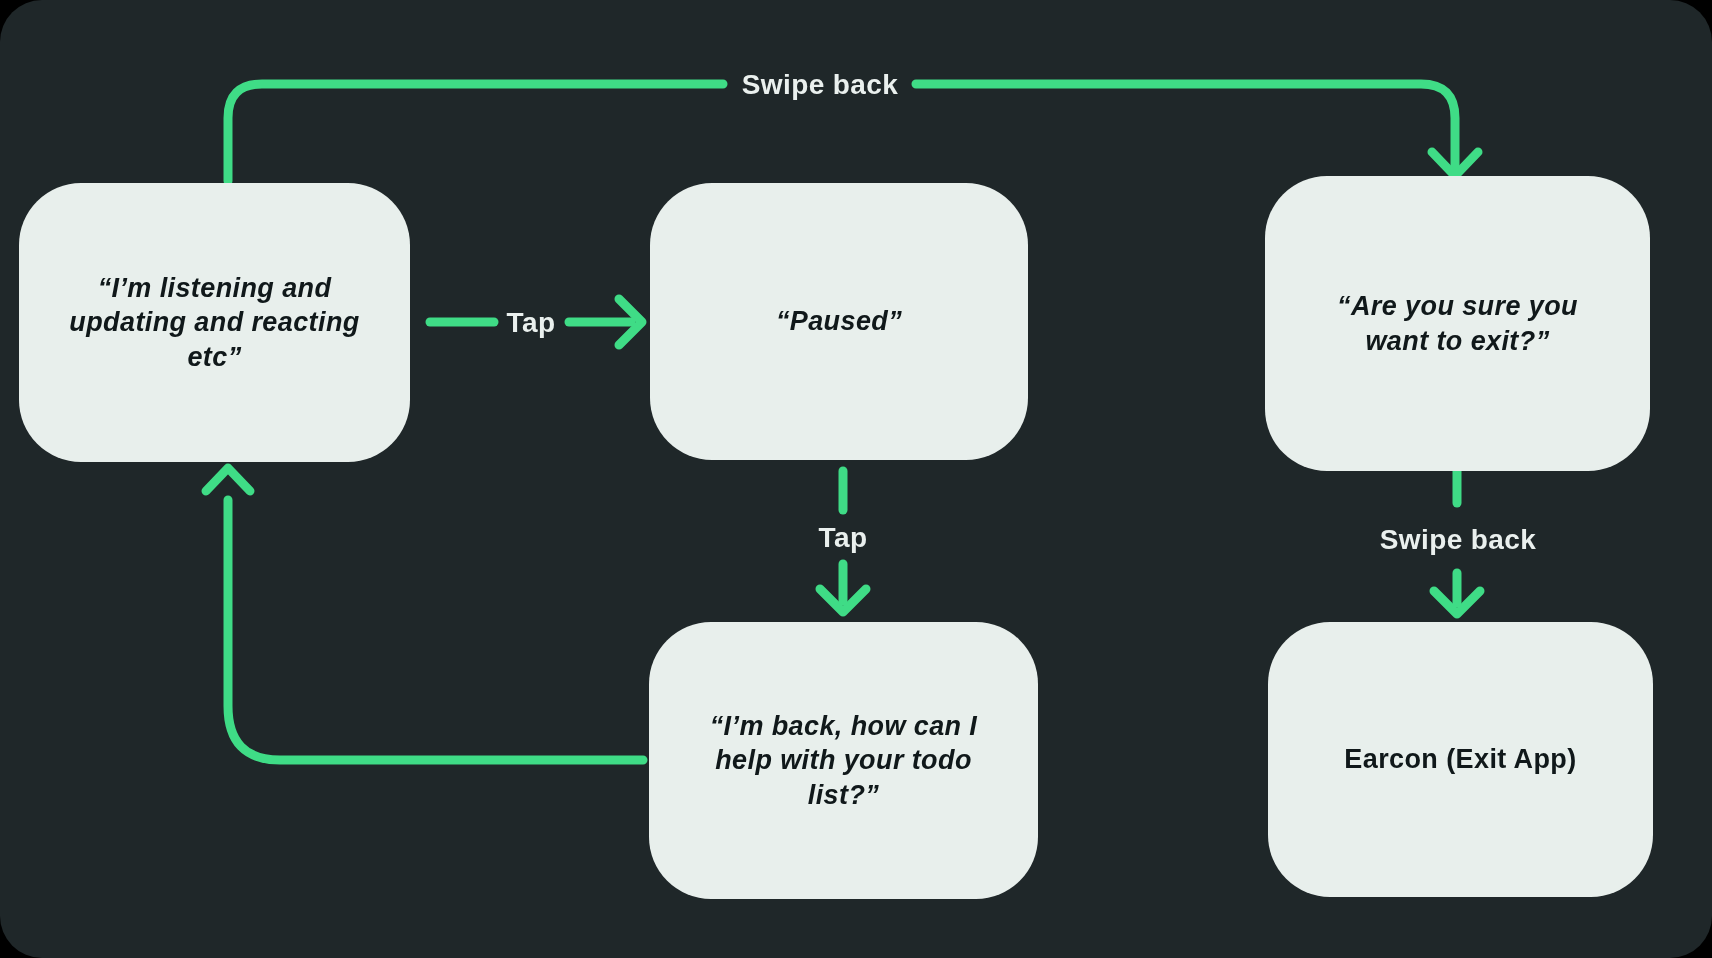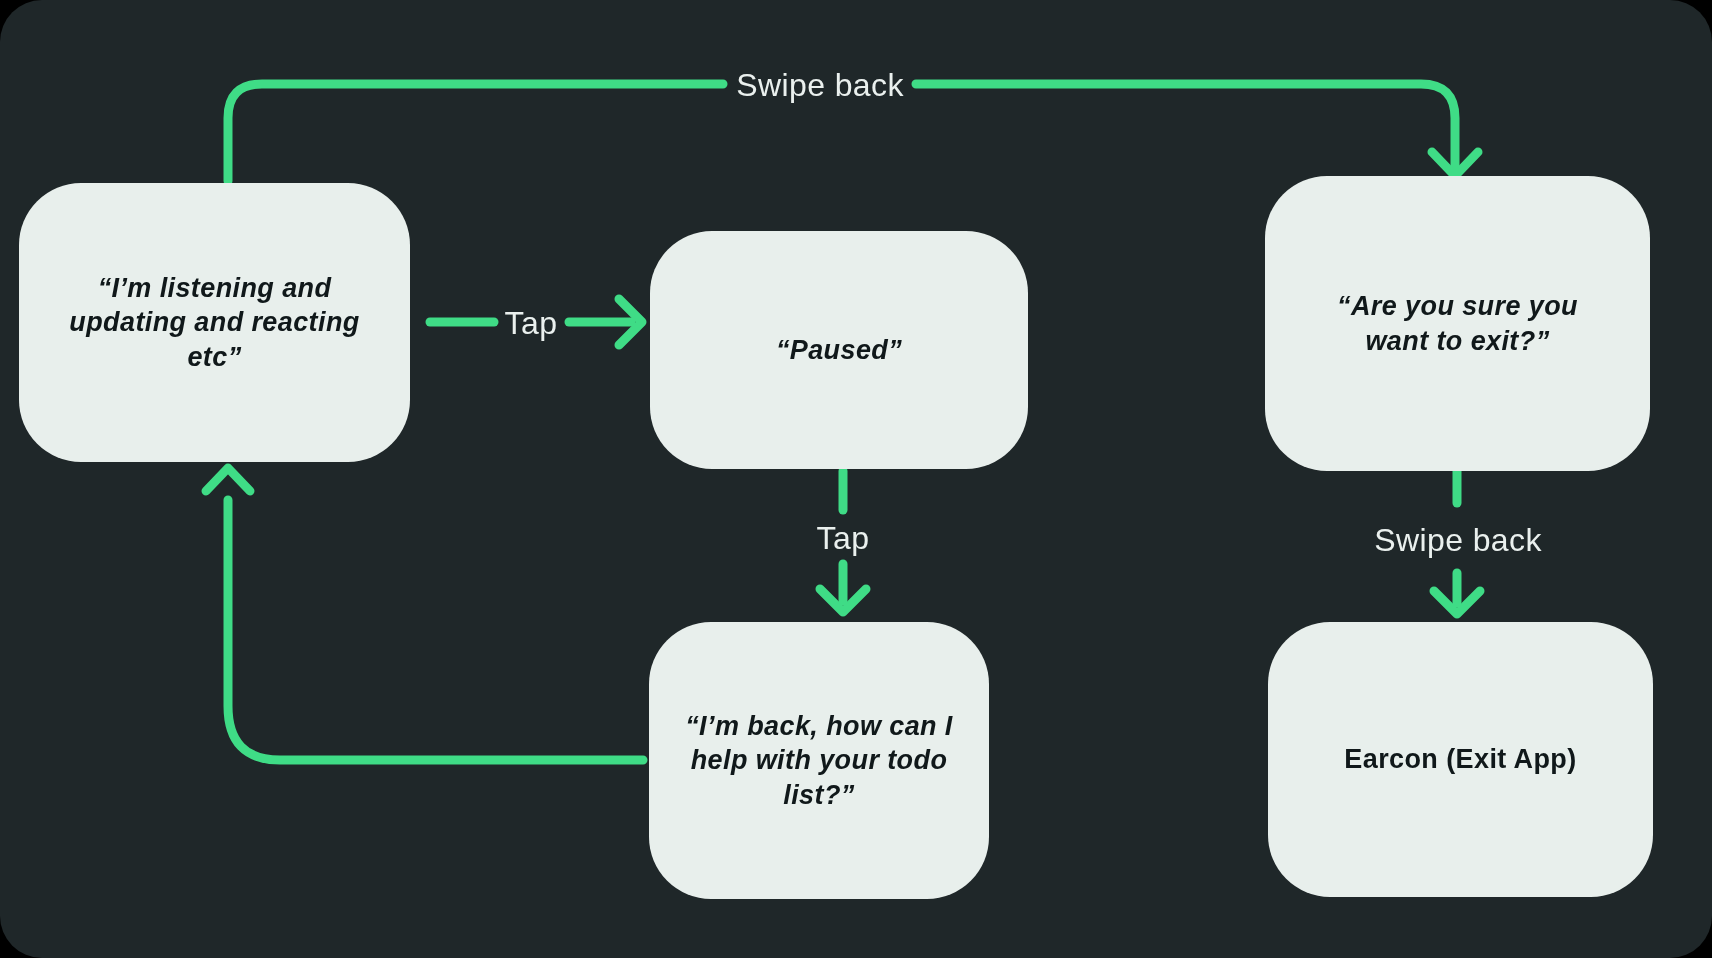--- a/index.html
+++ b/index.html
@@ -60,8 +60,8 @@
   .edge-label {
     position: absolute;
     transform: translate(-50%, -50%);
-    font-weight: normal;
-    font-size: 32px;
+    font-weight: bold;
+    font-size: 28px;
     letter-spacing: 0.4px;
     color: var(--edge-label, #eaf0ee);
     white-space: nowrap;

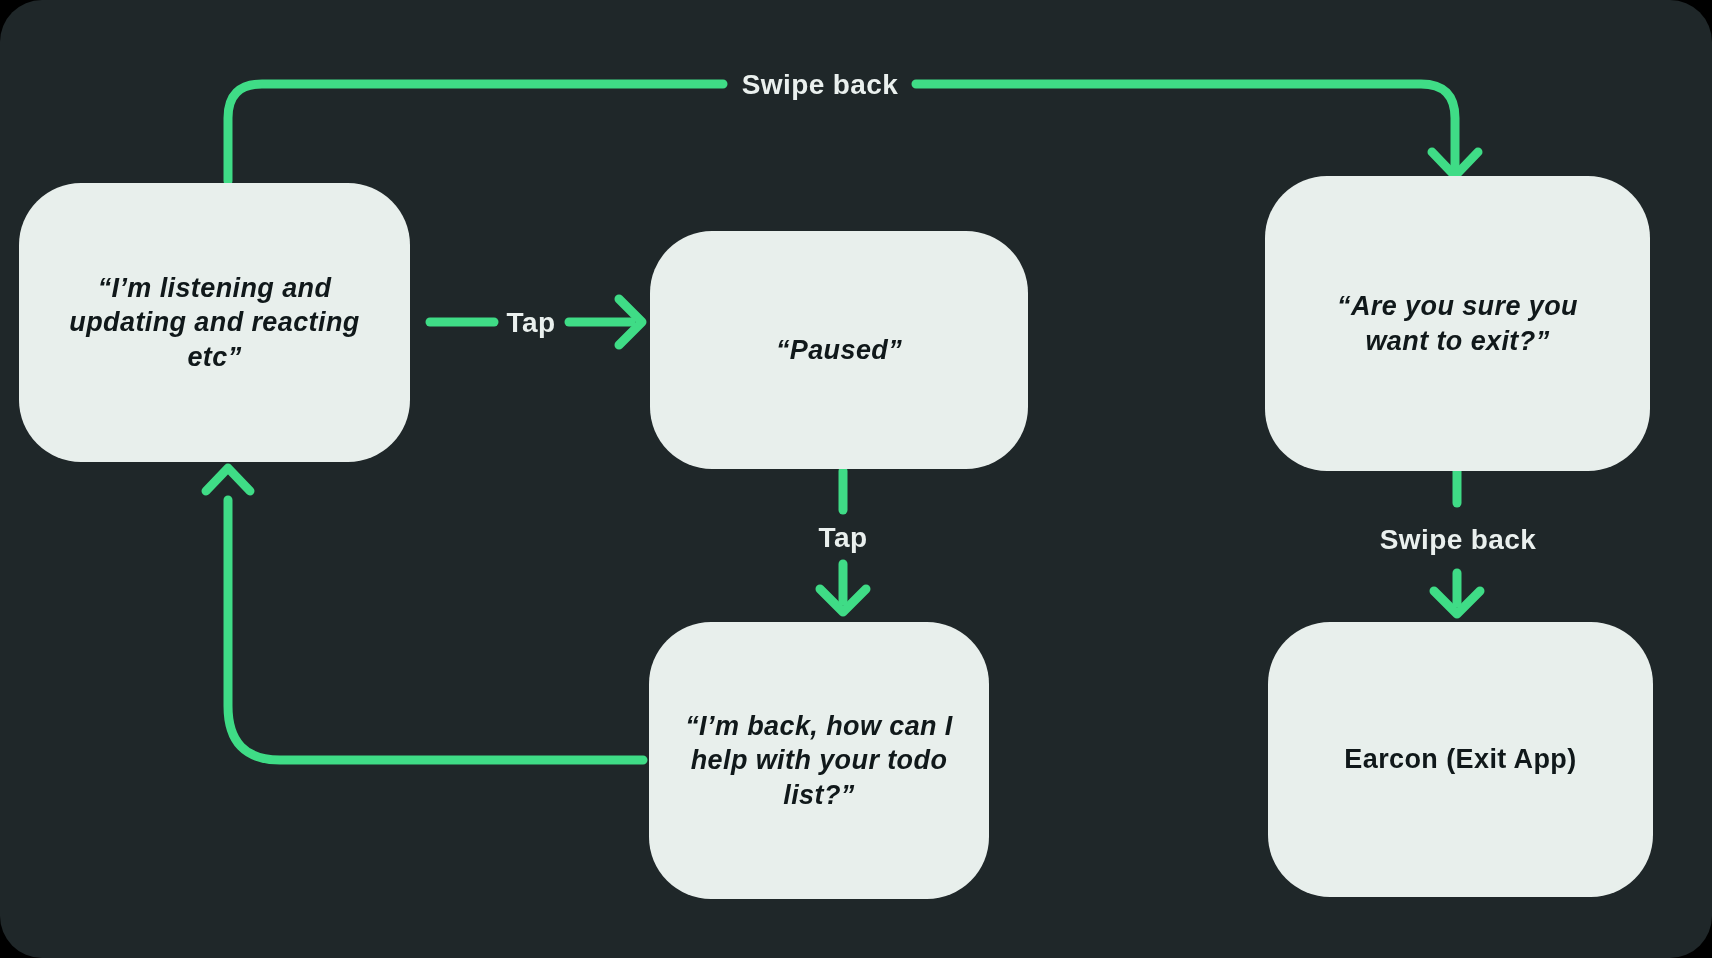--- a/index.html
+++ b/index.html
@@ -98,7 +98,7 @@
     <span class="node-text w320">“I’m listening and updating and reacting etc”</span>
   </div>
 
-  <div class="node" style="left:650px; top:183px; width:378px; height:238px;margin-top:48px;">
+  <div class="node" style="left:650px; top:183px; width:378px; height:277px;">
     <span class="node-text">“Paused”</span>
   </div>
 

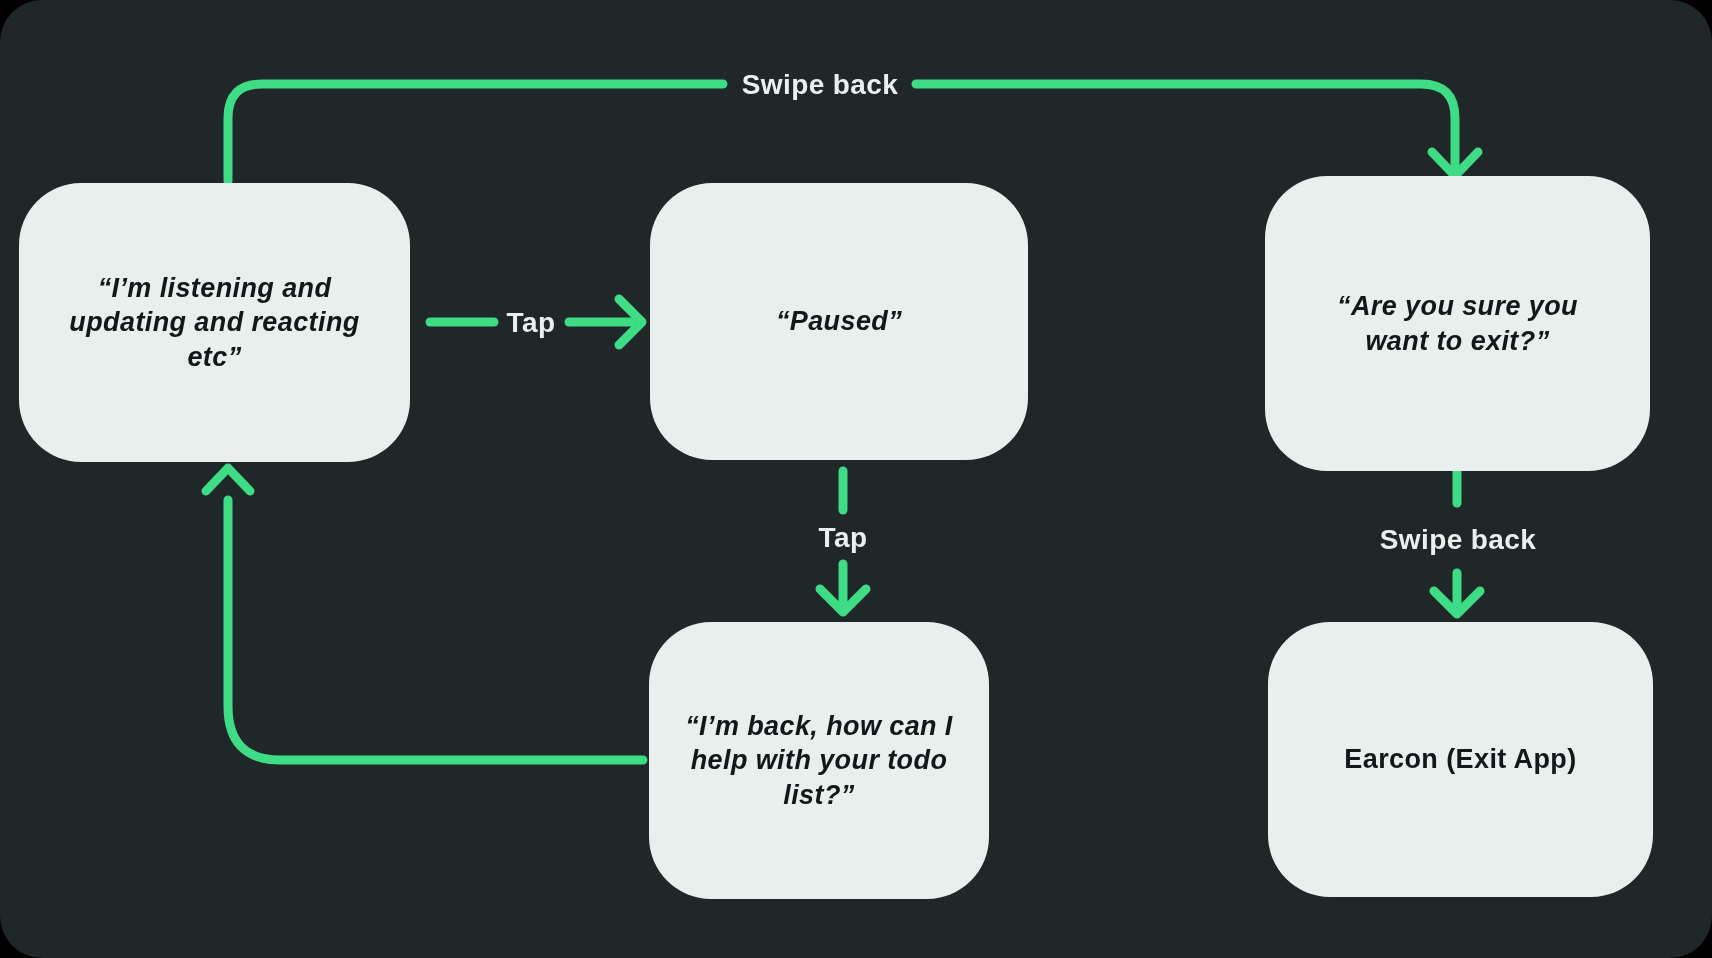--- a/index.html
+++ b/index.html
@@ -106,7 +106,7 @@
     <span class="node-text w290">“Are you sure you want to exit?”</span>
   </div>
 
-  <div class="node" style="left:649px; top:622px; width:340px; height:277px;">
+  <div class="node" style="left:649px; top:622px; width:389px; height:277px;">
     <span class="node-text w310">“I’m back, how can I help with your todo list?”</span>
   </div>
 

